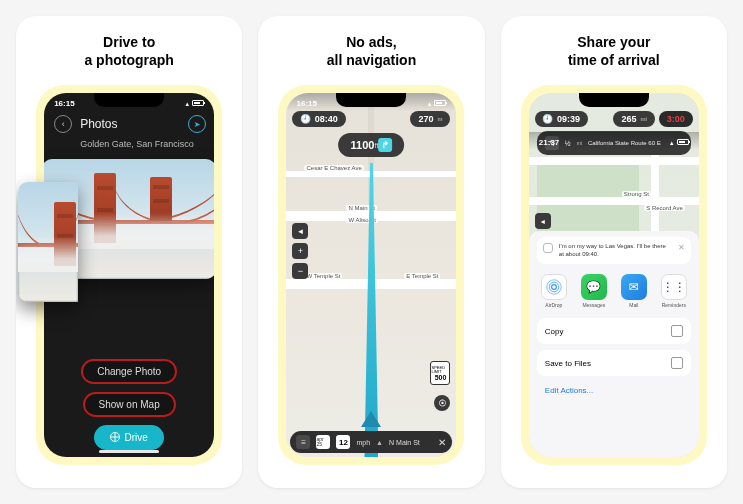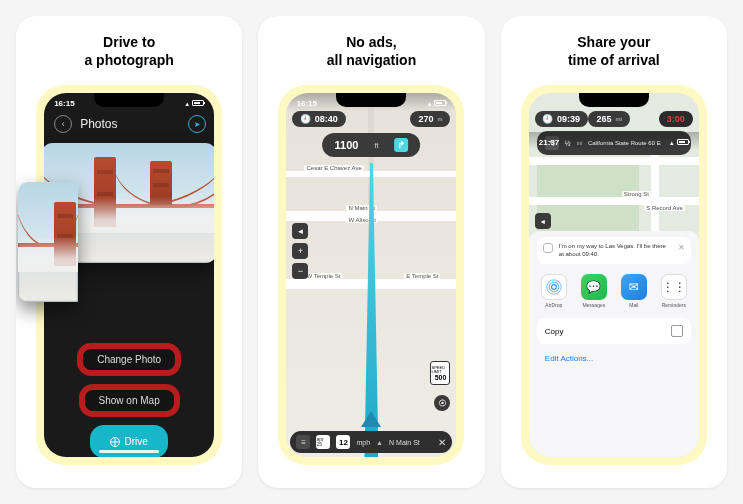--- a/index.html
+++ b/index.html
@@ -471,7 +471,7 @@
             <span>265</span>
             <span class="sub">mi</span>
           </div>
-          <div class="chip" style="background:#2a2a2a;margin-left:25px;">
+          <div class="chip" style="background:#2a2a2a;">
             <span class="s3-eta">3:00</span>
           </div>
         </div>

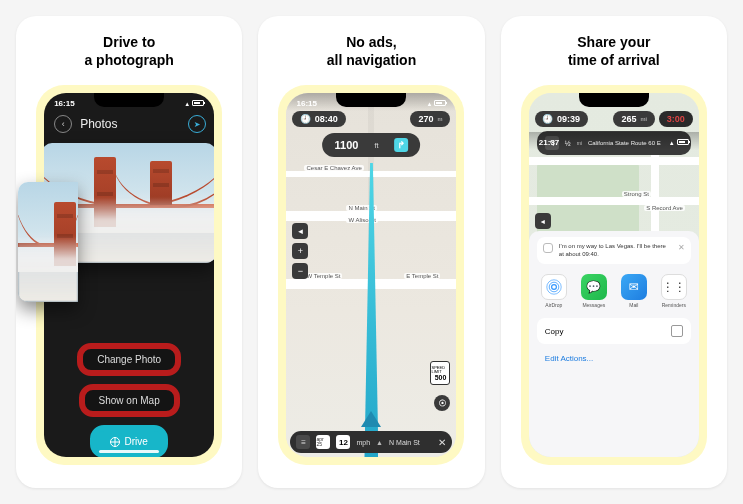--- a/index.html
+++ b/index.html
@@ -332,6 +332,7 @@
           <span>➤</span>
         </div>
       </div>
+      <div class="s1-sub">Golden Gate, San Francisco</div>
 
       <div class="photo" style="margin-left:-2px;margin-right:-2px;">
         <div class="water"></div>

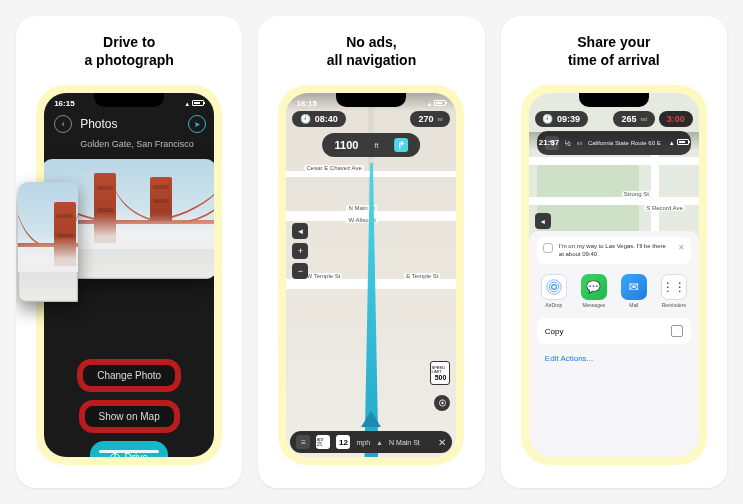--- a/index.html
+++ b/index.html
@@ -209,7 +209,7 @@
     position:absolute; top:40px; left:50%; transform:translateX(-50%);
     background:#3a3a3a; color:#fff; font-size:11px; font-weight:700;
     padding:5px 12px; border-radius:14px;
-    display:flex; align-items:center; gap:16px; z-index:30;
+    display:flex; align-items:center; gap:0; z-index:30;
   }
   .dist-chip .ft { font-size:7px; font-weight:400; opacity:0.8; }
   .turn-icon { width:14px; height:14px; background:#4fd6e6; border-radius:3px;

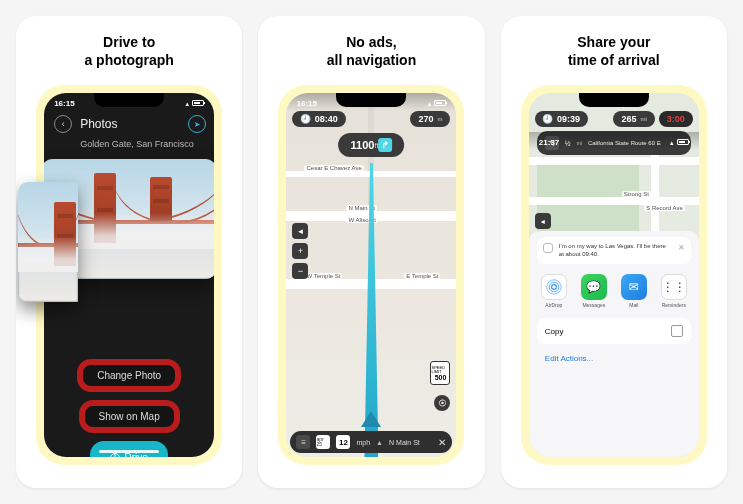--- a/index.html
+++ b/index.html
@@ -523,6 +523,10 @@
           <span>Copy</span>
           <span class="ico"></span>
         </div>
+        <div class="action-row">
+          <span>Save to Files</span>
+          <span class="ico"></span>
+        </div>
         <div class="edit-link">Edit Actions...</div>
       </div>
     </div>

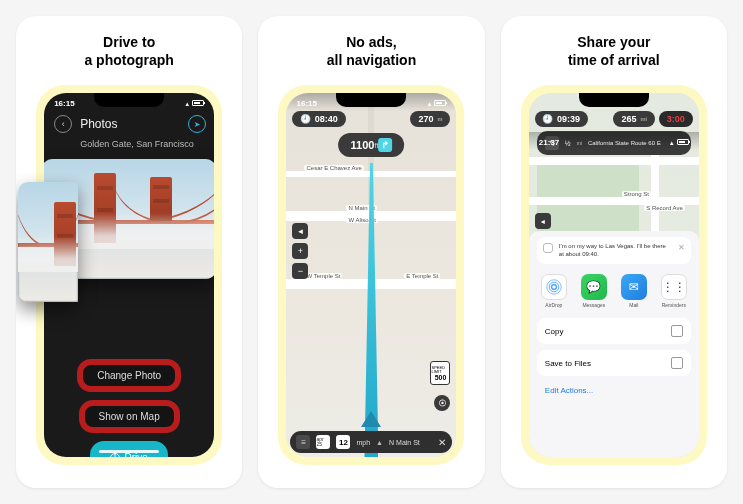--- a/index.html
+++ b/index.html
@@ -157,7 +157,7 @@
     padding: 0 18px;
   }
   .pill-btn {
-    border: 6px solid #b91c1c;
+    border: 2px solid #b91c1c;
     color: #ddd;
     font-size: 10px;
     padding: 5px 14px;

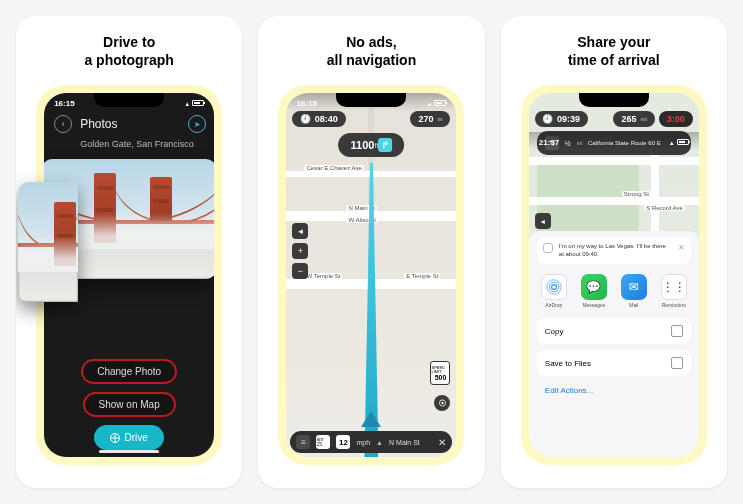--- a/index.html
+++ b/index.html
@@ -168,7 +168,7 @@
     background: #17b6c9;
     border-color: #17b6c9;
     color: #fff;
-    display:flex; align-items:center; gap:4px;
+    display:flex; gap:4px;
   }
   .wheel-icon { width:10px; height:10px; border:1.5px solid #fff; border-radius:50%; position:relative; }
   .wheel-icon::before { content:""; position:absolute; left:50%; top:-1px; bottom:-1px; width:1px; background:#fff; transform:translateX(-50%);}

